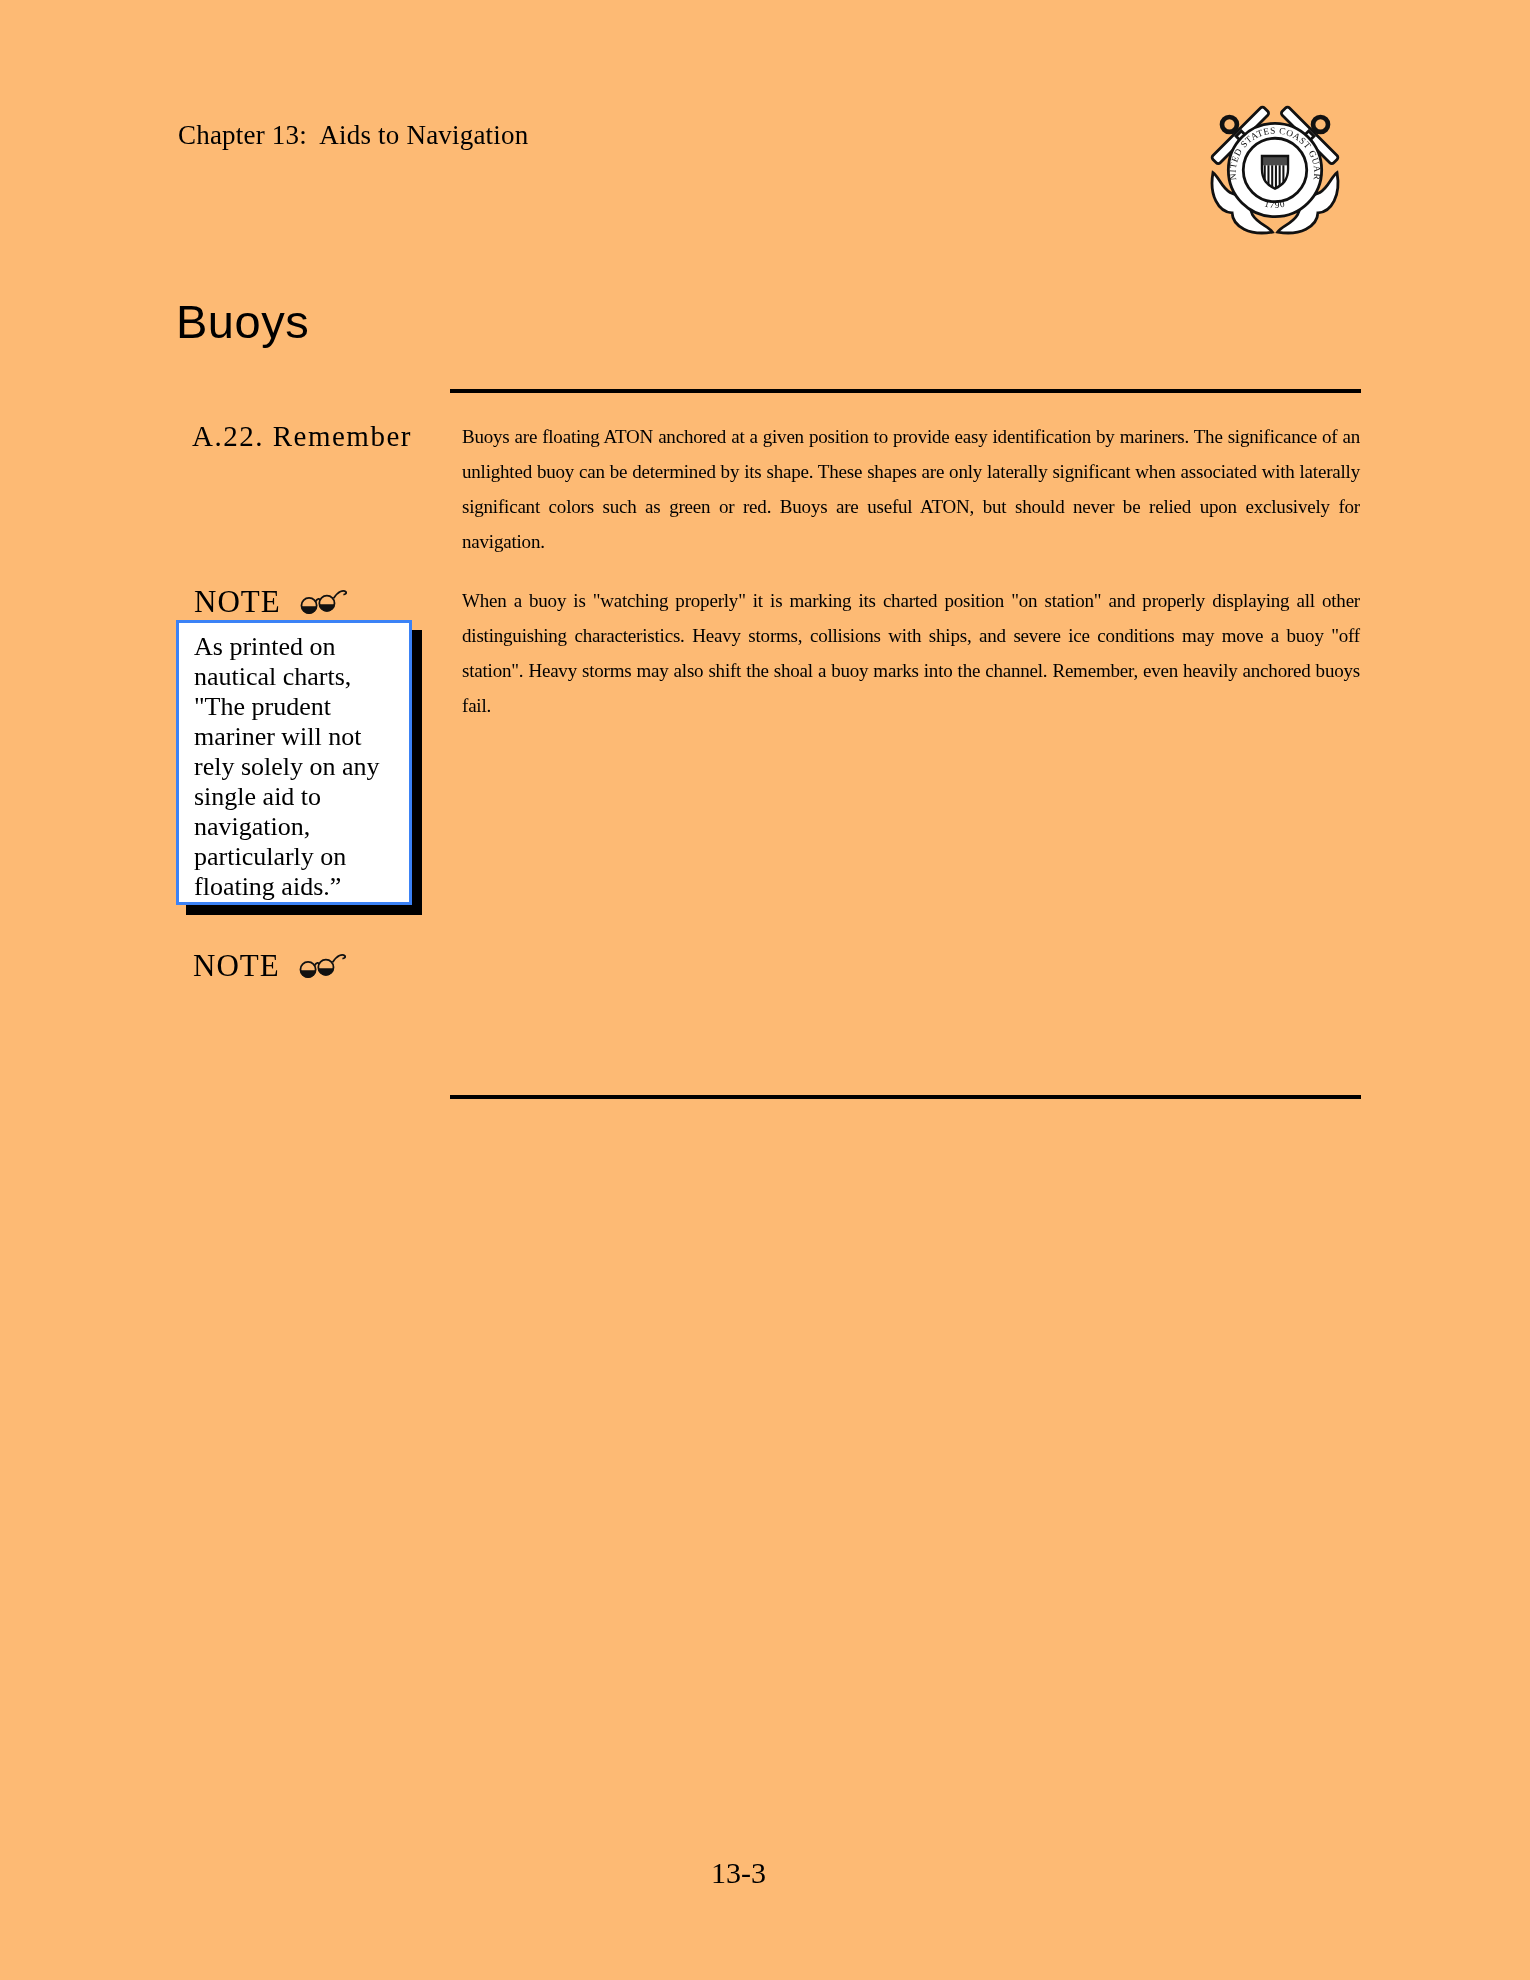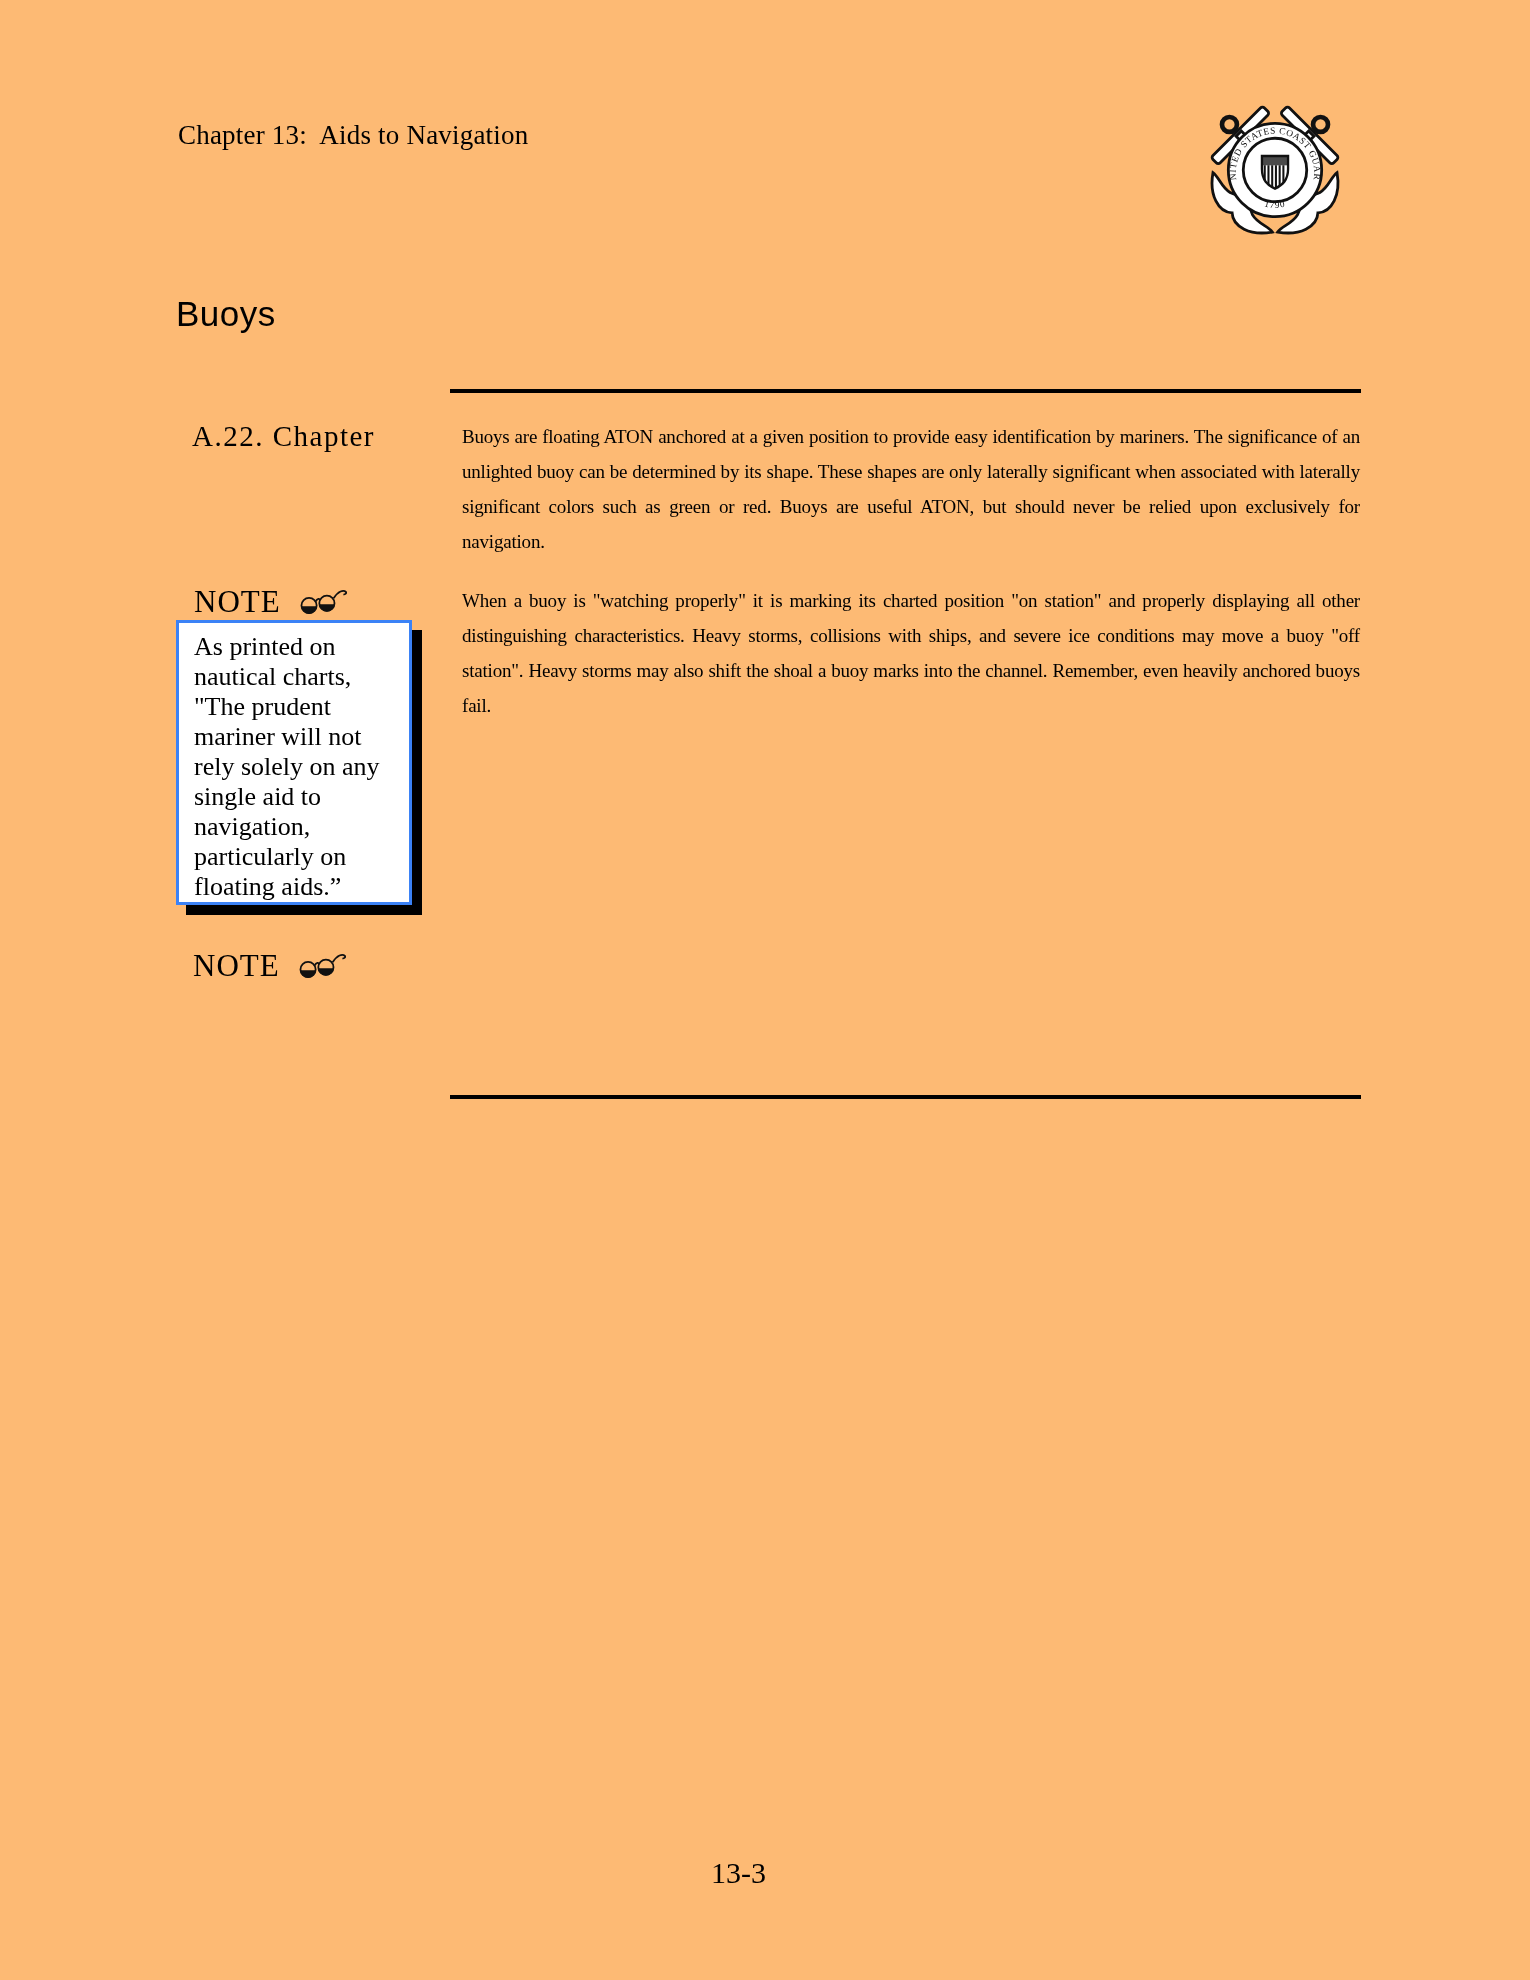--- a/index.html
+++ b/index.html
@@ -17,7 +17,7 @@
   .page-title {
     position:absolute; left:176px; top:294px; margin:0;
     font-family:"Liberation Sans", sans-serif; font-weight:500;
-    font-size:35px; letter-spacing:0.5px;
+    font-size:47px; letter-spacing:0.5px;
   }
   .rule { position:absolute; left:450px; width:911px; height:4px; background:#000; }
   .rule-top { top:389px; }

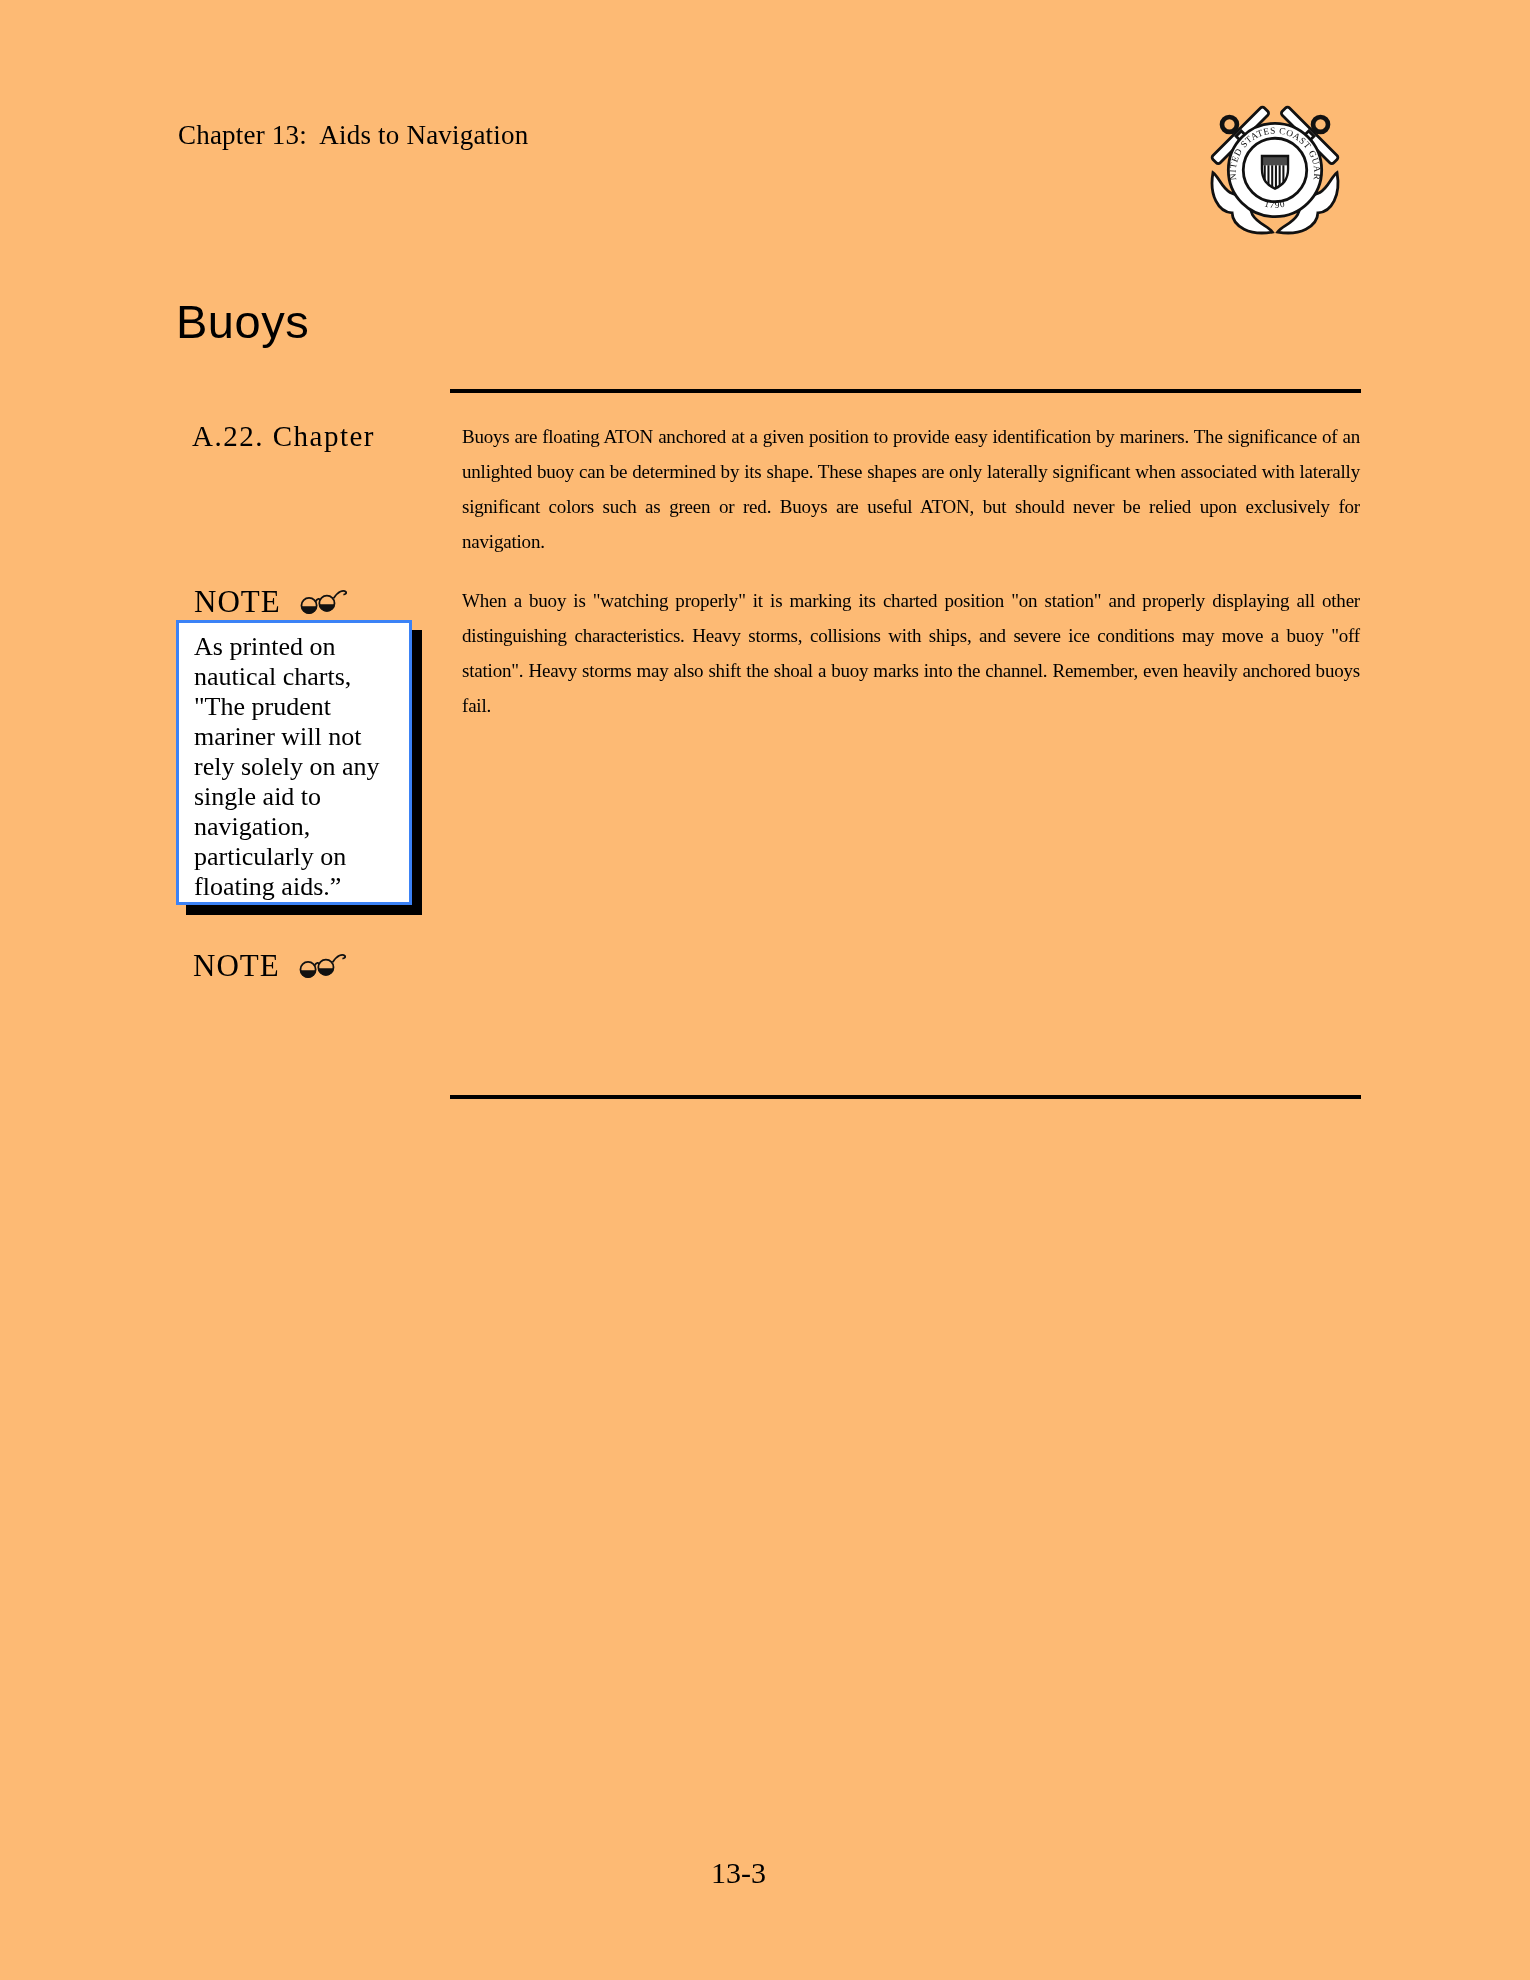--- a/index.html
+++ b/index.html
@@ -107,7 +107,7 @@
 
   <div class="rule rule-top"></div>
 
-  <div class="section-heading">A.22. Chapter</div>
+  <div class="section-heading">A.22. Remember</div>
 
   <div class="body-col">
     <p>Buoys are floating ATON anchored at a given position to provide easy identification by mariners. The significance of an unlighted buoy can be determined by its shape. These shapes are only laterally significant when associated with laterally significant colors such as green or red. Buoys are useful ATON, but should never be relied upon exclusively for navigation.</p>

